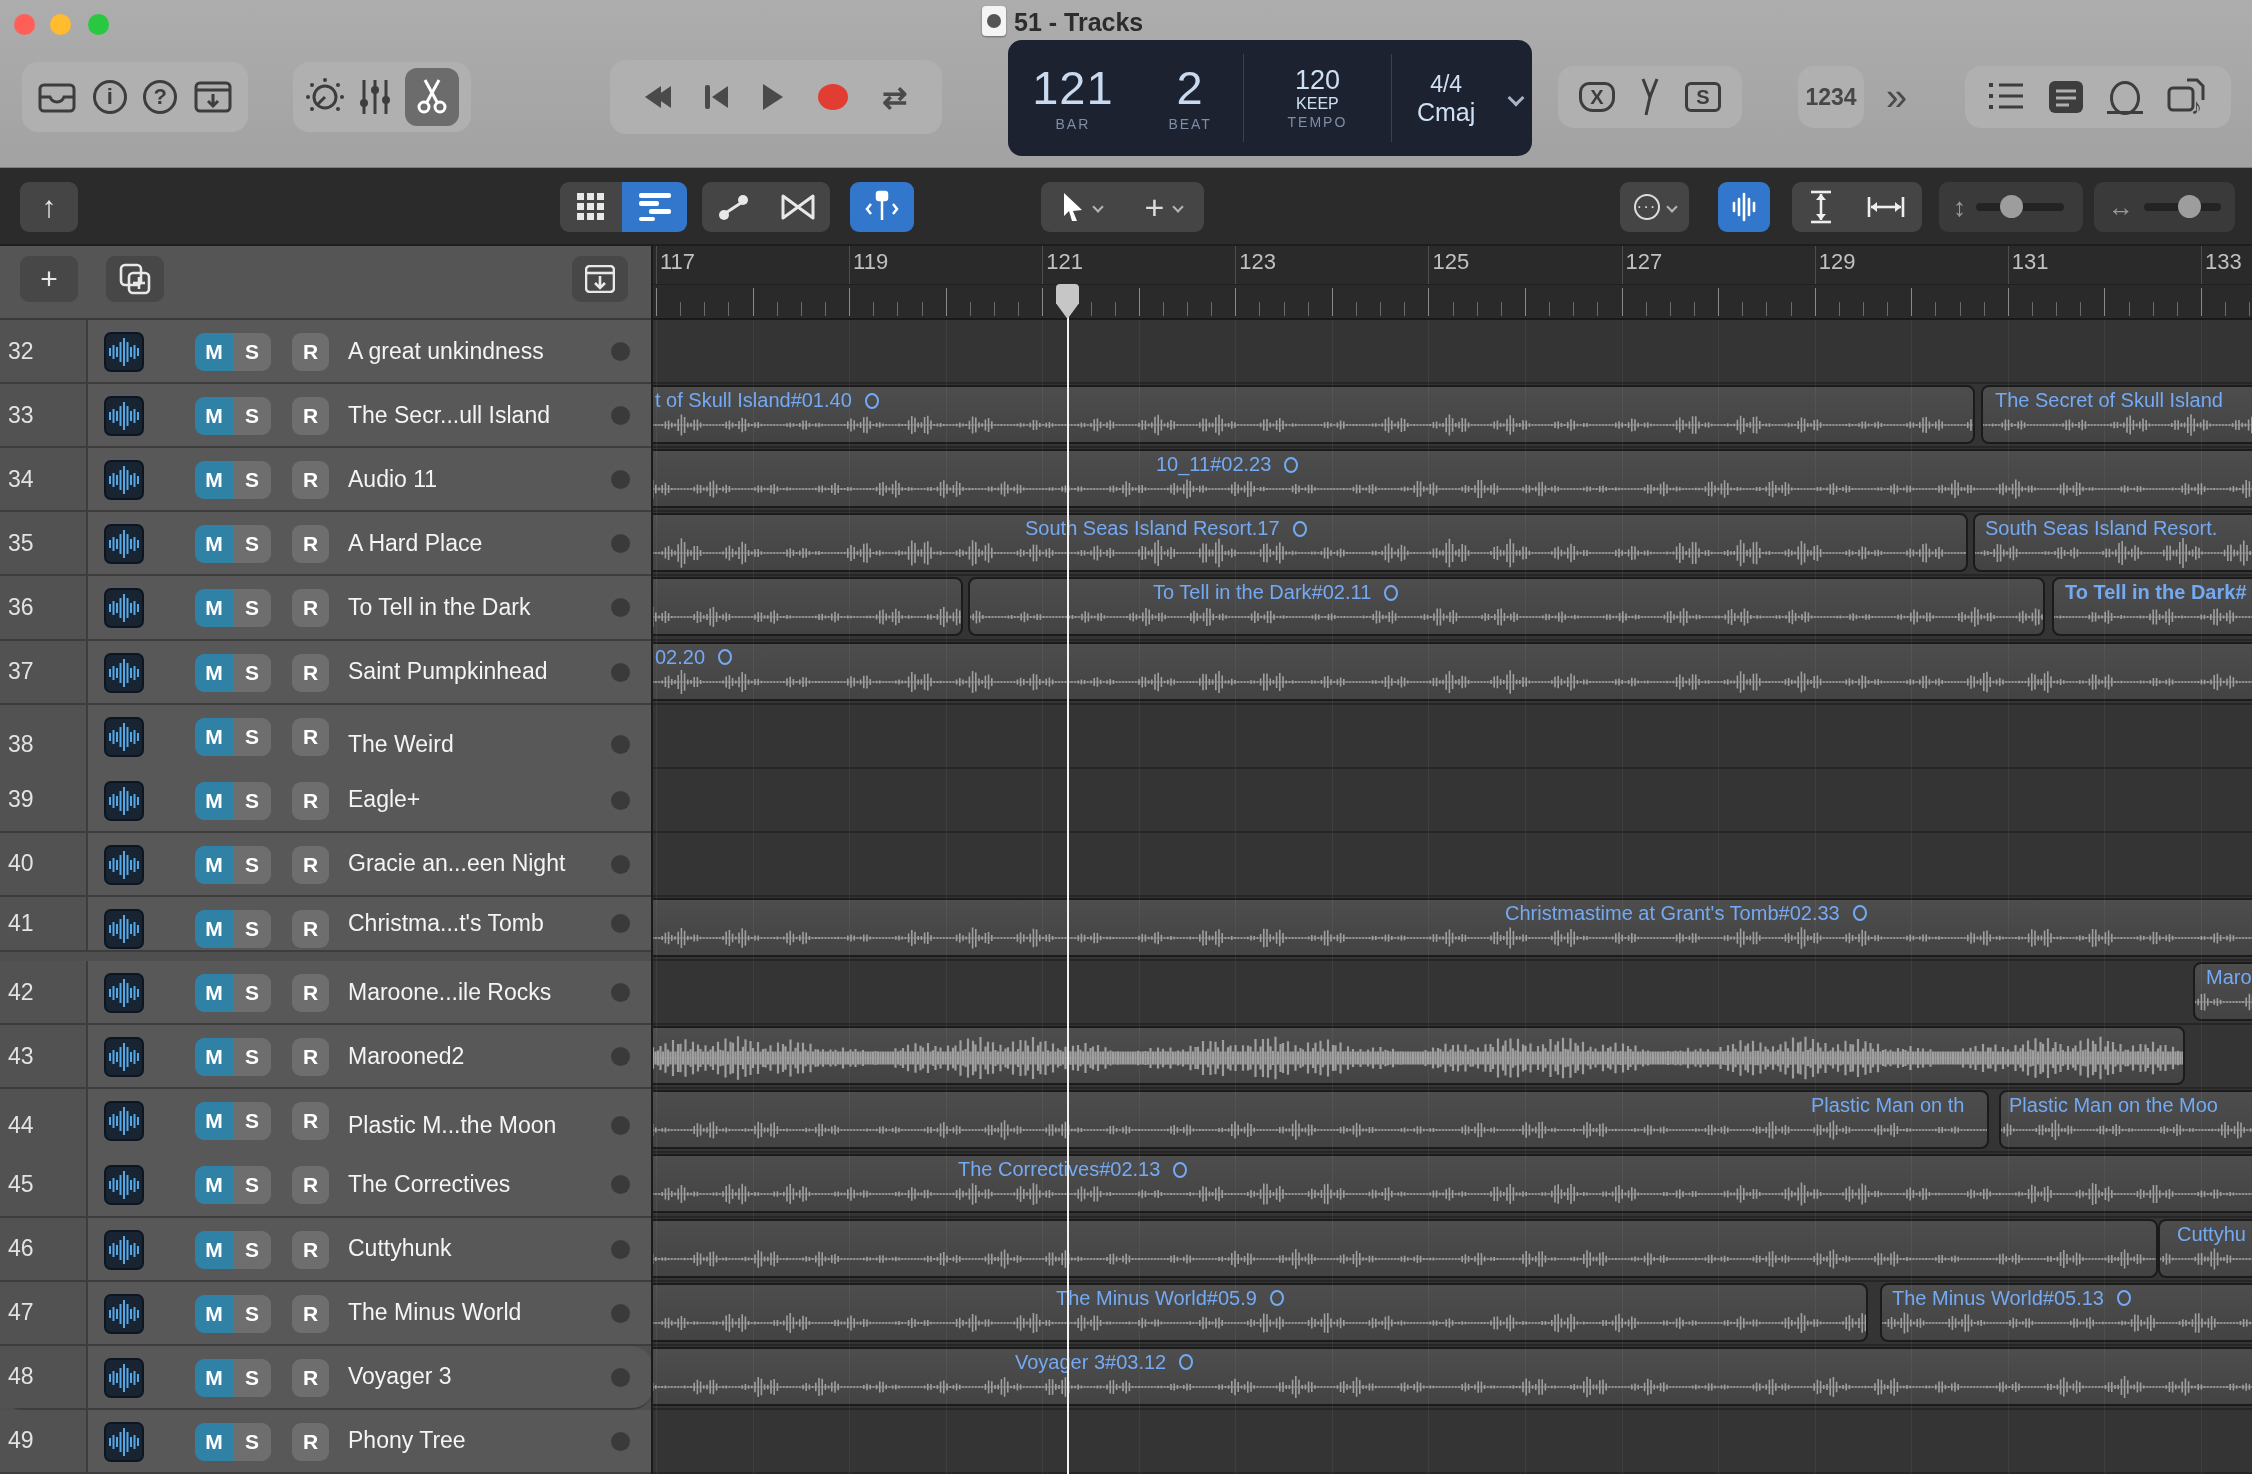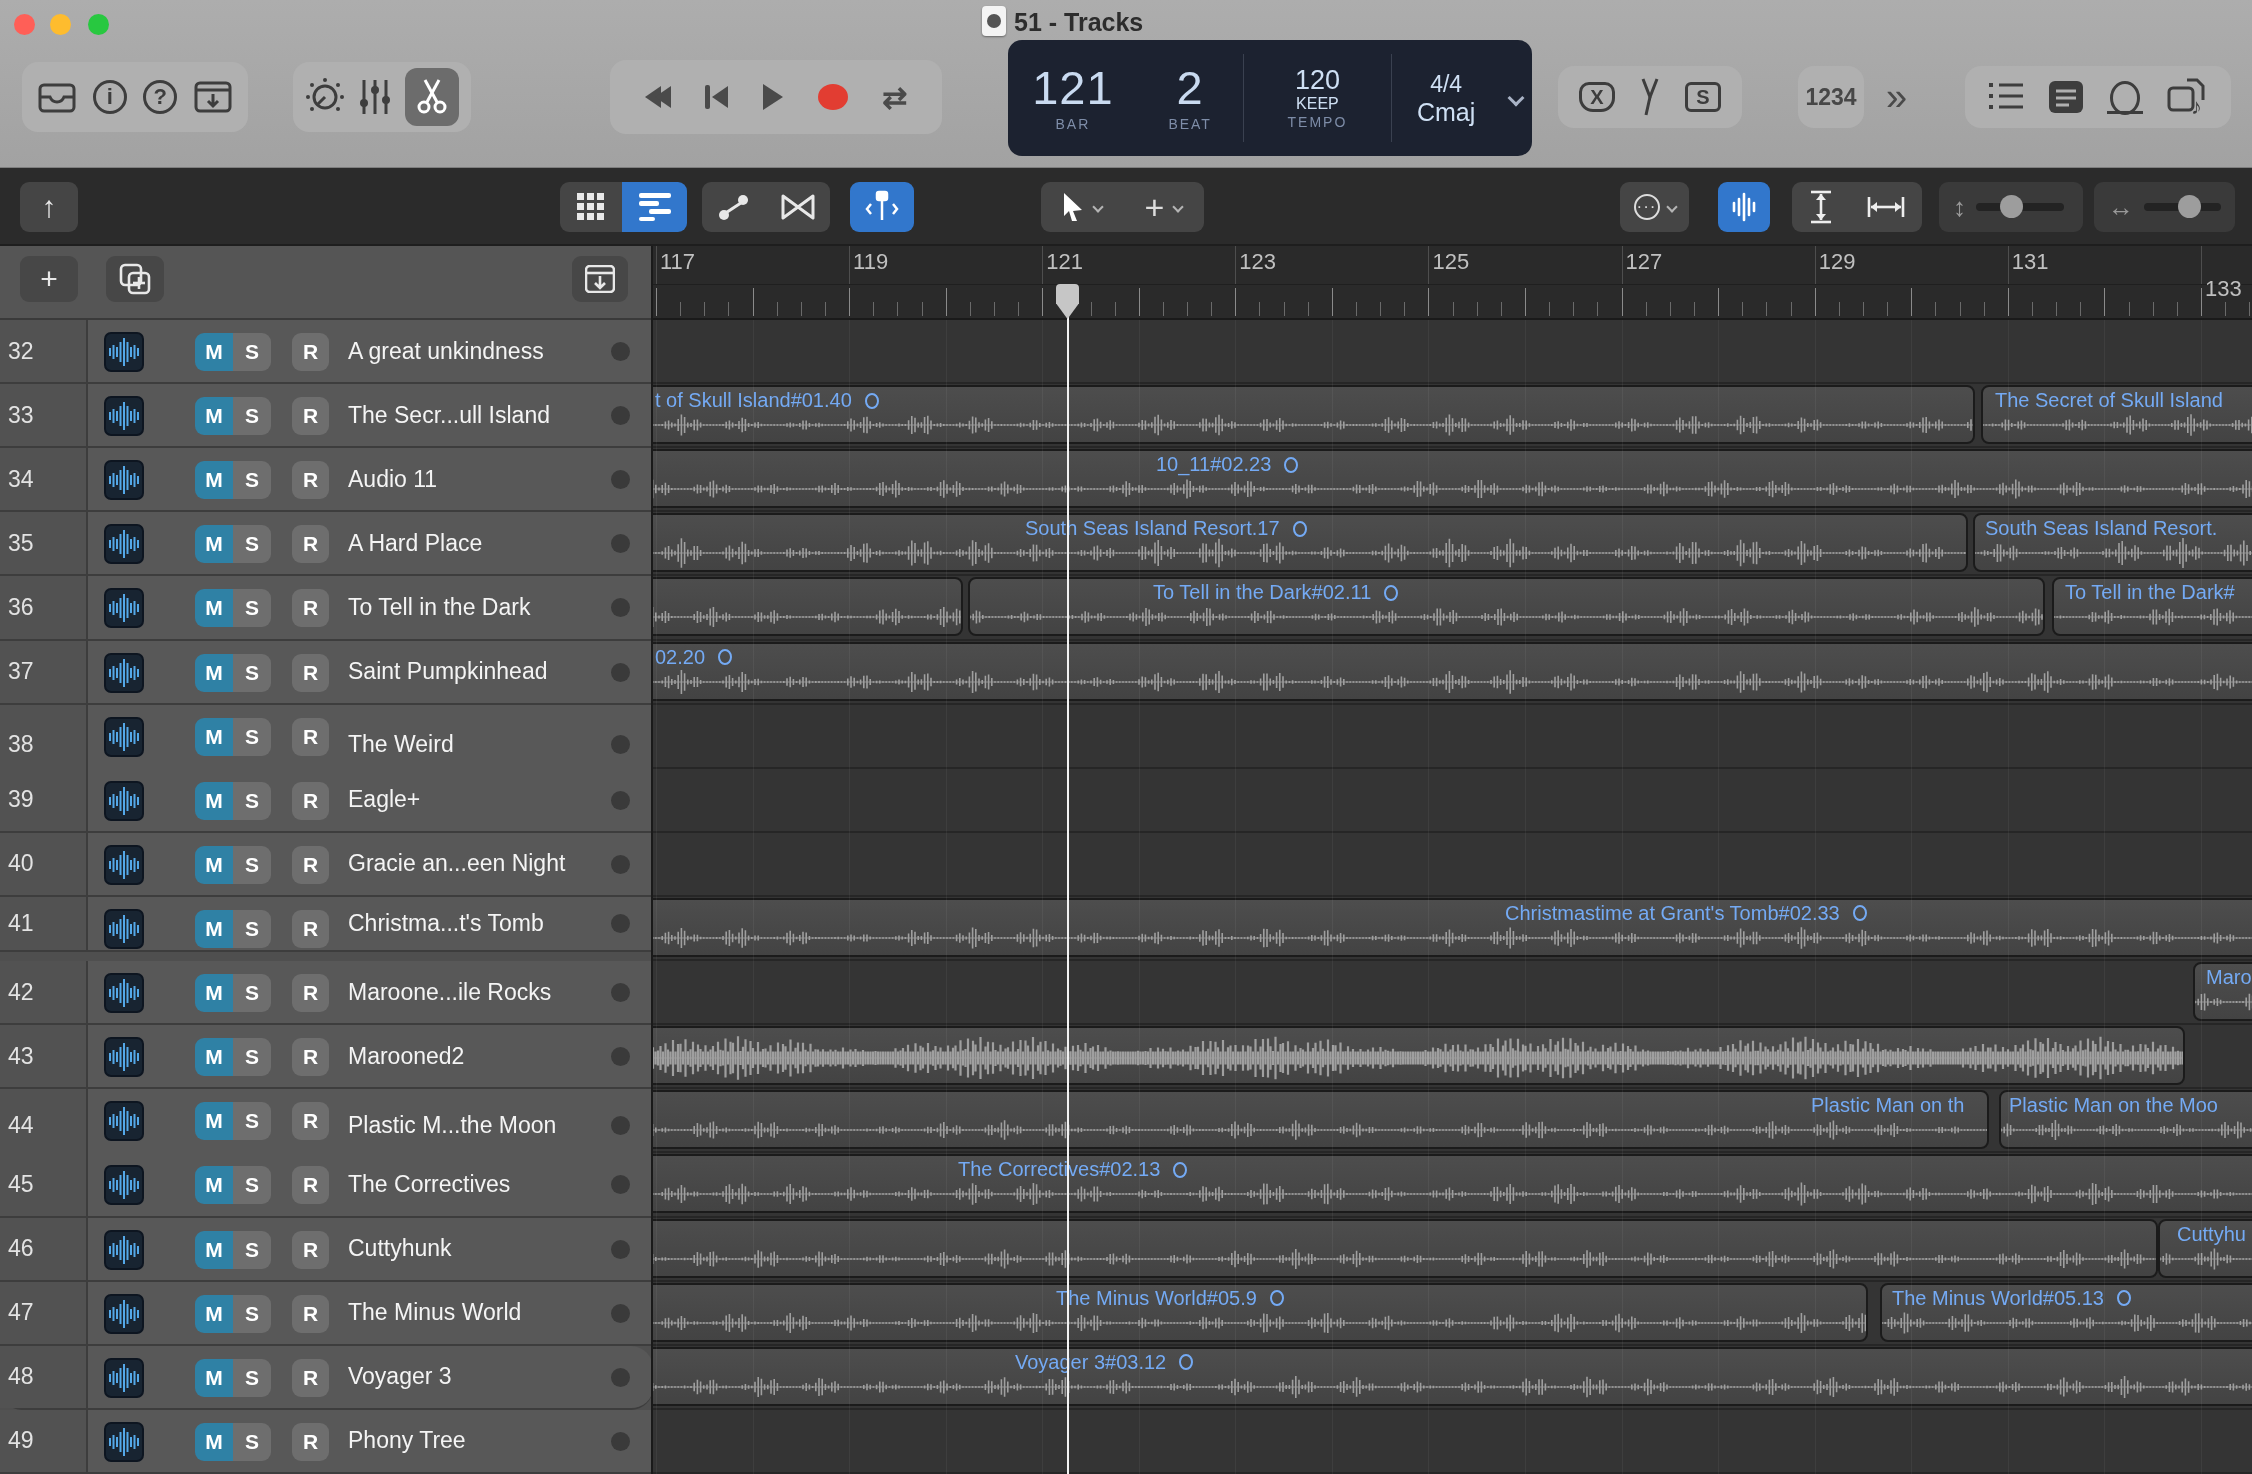--- a/index.html
+++ b/index.html
@@ -432,7 +432,7 @@
     <span class="bar-sep" style="left: 1161.72px;"></span>
     <span class="bar-num" style="left: 1358.84px;">131</span>
     <span class="bar-sep" style="left: 1354.84px;"></span>
-    <span class="bar-num" style="left: 1551.96px; margin-top: 27px;">133</span>
+    <span class="bar-num" style="left: 1551.96px;">133</span>
     <span class="bar-sep" style="left: 1547.96px;"></span>
   </div>
 

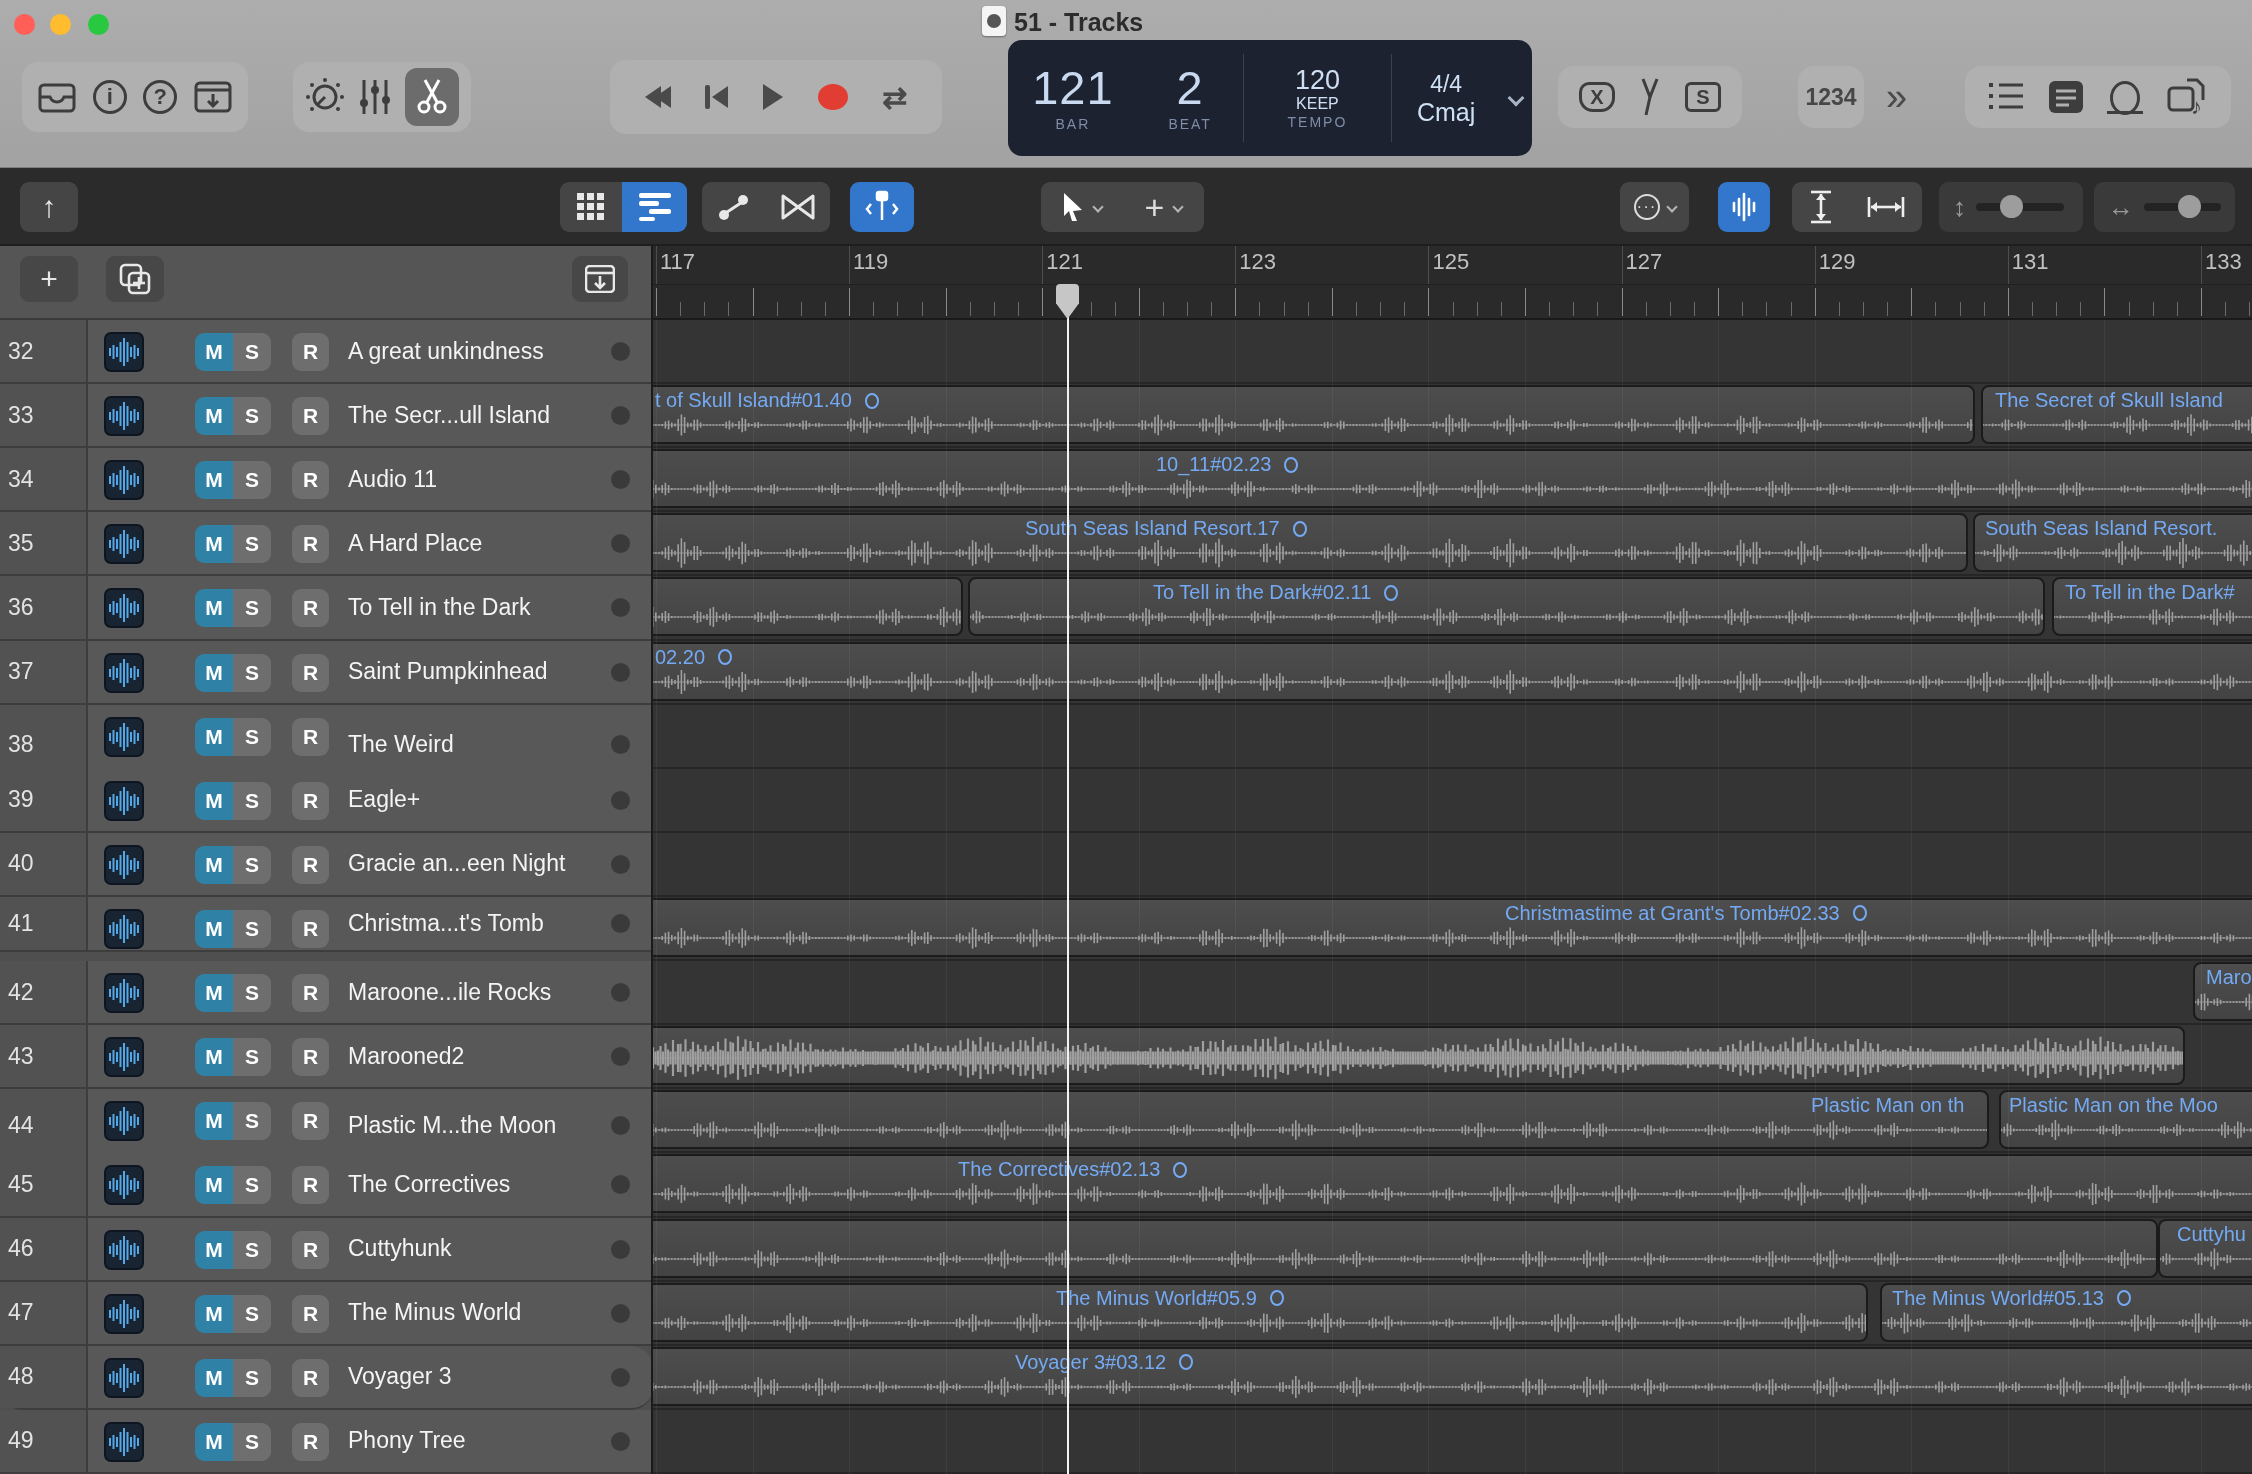--- a/index.html
+++ b/index.html
@@ -895,7 +895,7 @@
             <path d="M0.0,14.2V15.8M3.2,14.2V15.8M6.4,13.6V16.4M9.6,14.1V15.9M12.8,14.2V15.8M16.0,14.2V15.8M19.2,14.2V15.8M22.4,14.2V15.8M25.6,14.2V15.8M28.8,14.2V15.8M32.0,14.2V15.8M35.2,12.7V17.3M38.4,10.1V19.9M41.6,10.5V19.5M44.8,13.3V16.7M48.0,13.4V16.6M51.2,9.8V20.2M54.4,8.2V21.8M57.6,11.1V18.9M60.8,14.1V15.9M64.0,13.9V16.1M67.2,13.0V17.0M70.4,13.8V16.2M73.6,14.2V15.8M76.8,14.2V15.8M80.0,14.2V15.8M83.2,14.2V15.8M86.4,13.4V16.6M89.6,13.7V16.3M92.8,14.2V15.8M96.0,11.7V18.3M99.2,7.4V22.6M102.4,7.4V22.6M105.6,11.9V18.1M108.8,13.2V16.8M112.0,9.2V20.8M115.2,6.7V23.3M118.4,9.9V20.1M121.6,13.7V16.3M124.8,14.1V15.9M128.0,13.5V16.5M131.2,14.1V15.9M134.4,14.2V15.8M137.6,14.2V15.8M140.8,14.2V15.8M144.0,13.9V16.1M147.2,12.5V17.5M150.4,12.8V17.2M153.6,14.1V15.9M156.8,12.0V18.0M160.0,7.3V22.7M163.2,6.6V23.4M166.4,11.1V18.9M169.6,13.6V16.4M172.8,10.7V19.3M176.0,8.2V21.8M179.2,10.4V19.6M182.4,13.8V16.2M185.6,14.2V15.8M188.8,14.2V15.8M192.0,14.2V15.8M195.2,14.2V15.8M198.4,14.2V15.8M201.6,14.2V15.8M204.8,13.9V16.1M208.0,12.4V17.6M211.2,12.7V17.3" stroke="#9f9f9f" stroke-width="1.6"></path>
           </svg></div>
       </div>
-      <span class="rlabel" style="left: 1412px;">
+      <span class="rlabel" style="left: 1412px; font-weight: bold;">
         <span>To Tell in the Dark#</span>
       </span>
     </div>

